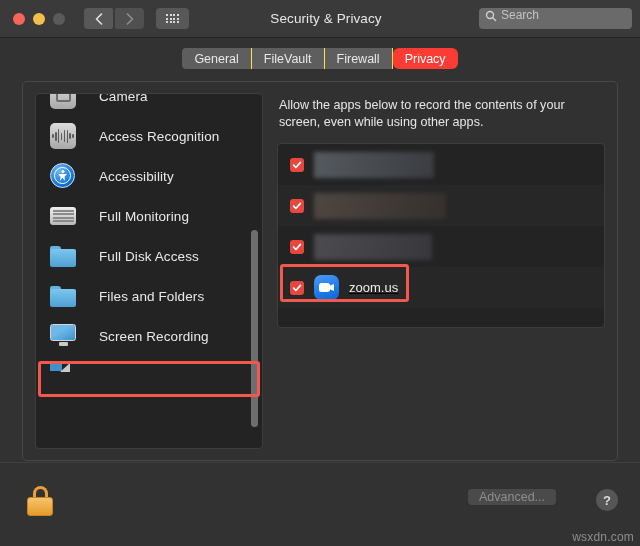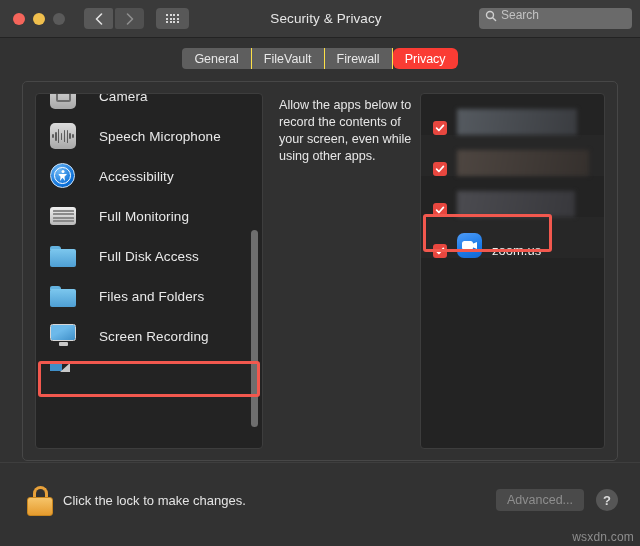--- a/index.html
+++ b/index.html
@@ -213,7 +213,7 @@
   
   .pane {
     flex: 1; margin: 11px 12px 11px 14px;
-    display: flex; flex-direction: row;
+    display: flex; flex-direction: column;
   }
   .pane-desc {
     font-size: 12.6px; color: #e6e6e6; line-height: 17px;

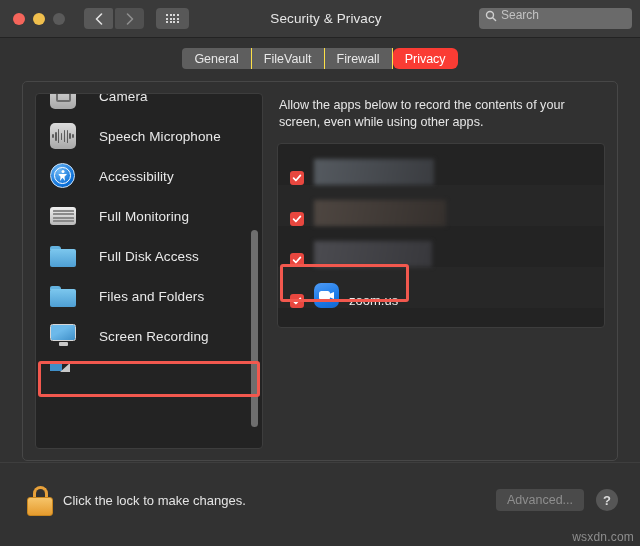--- a/index.html
+++ b/index.html
@@ -410,7 +410,7 @@
               </span>
                 </span>
             </span>
-            <span class="side-label">Speech Microphone</span>
+            <span class="side-label">Access Recognition</span>
           </div>
 
           <div class="side-item">

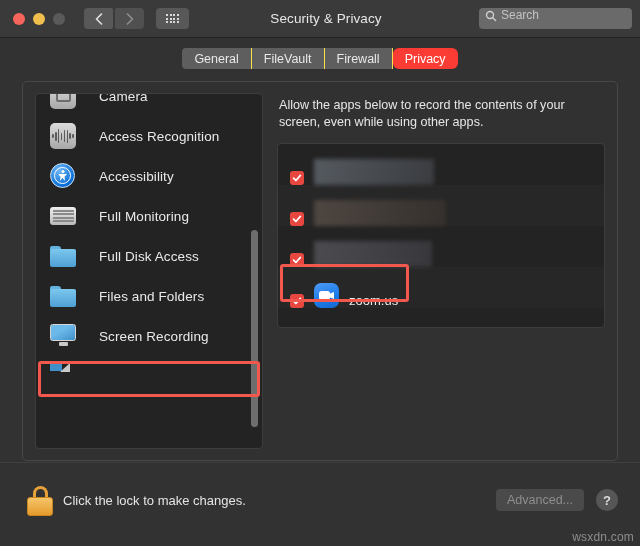--- a/index.html
+++ b/index.html
@@ -227,8 +227,9 @@
     overflow: hidden;
   }
   .app-row {
-    height: 41px; display: flex; align-items: flex-end; gap: 10px;
+    height: 41px; display: flex; align-items: center; gap: 10px;
     padding-left: 12px;
+    text-decoration: underline;
   }
   .app-row.alt { background: #272727; }
   .cbox {

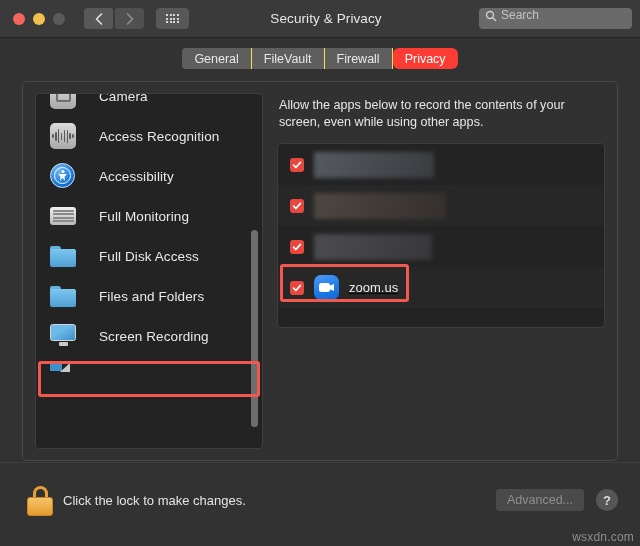--- a/index.html
+++ b/index.html
@@ -534,7 +534,6 @@
       <span class="shackle"></span>
         <span class="body"></span>
     </span>
-    <span class="lock-text">Click the lock to make changes.</span>
     <div class="adv-btn">Advanced...</div>
     <div class="help-btn">?</div>
     <span class="watermark">wsxdn.com</span>

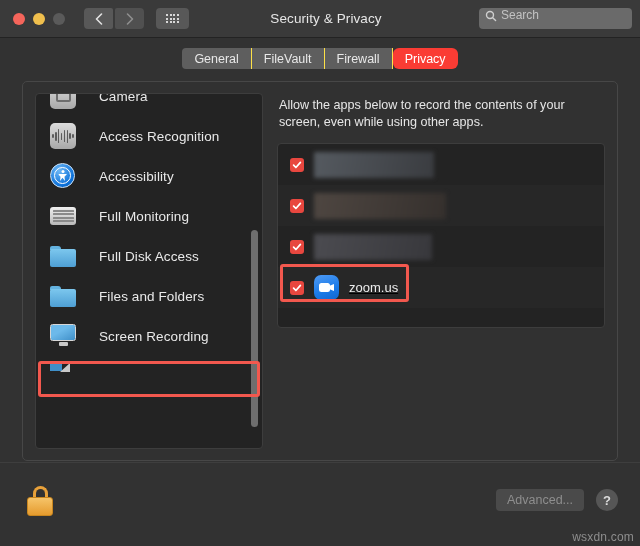--- a/index.html
+++ b/index.html
@@ -294,8 +294,8 @@
     font-size: 13px; color: #e4e4e4;
   }
   .adv-btn {
-    position: absolute; right: 56px; top: 26px;
-    width: 88px; height: 22px;
+    position: absolute; right: 84px; top: 26px;
+    width: 88px; height: 16px;
     background: #4a4a4a; border-radius: 4px;
     display: flex; align-items: center; justify-content: center;
     font-size: 12.5px; color: #8e8e8e;

